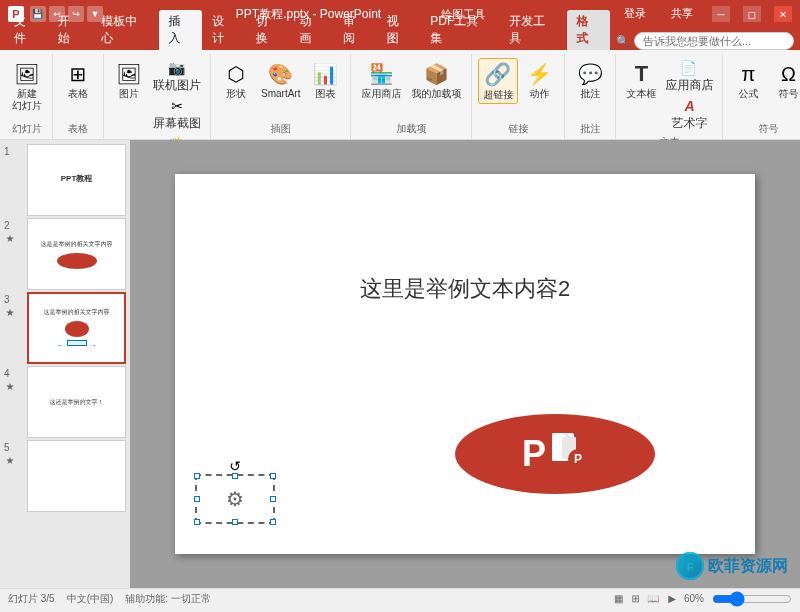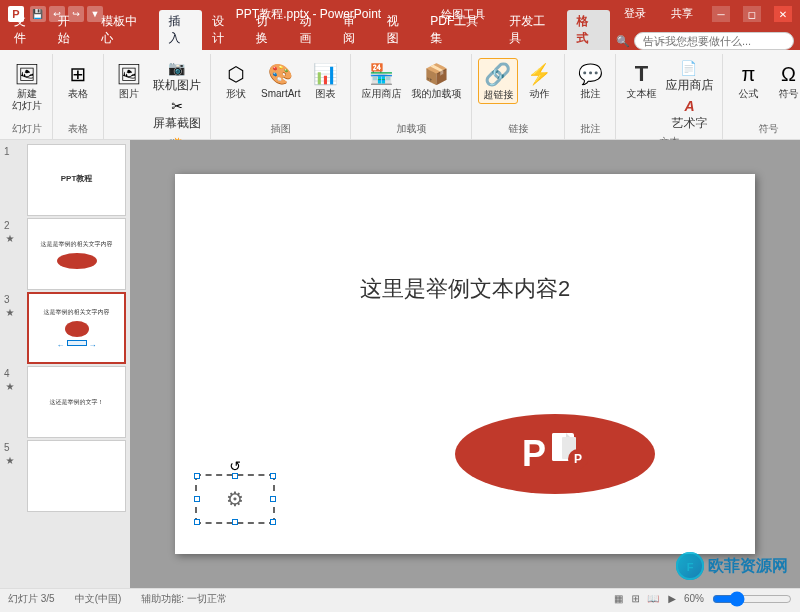--- a/index.html
+++ b/index.html
@@ -593,7 +593,7 @@
 </div>
 
 <div class="status-bar">
-  <div style="display:flex;gap:20px;">
+  <div style="display:flex;gap:12px;">
     <span>幻灯片 3/5</span>
     <span>中文(中国)</span>
     <span>辅助功能: 一切正常</span>

